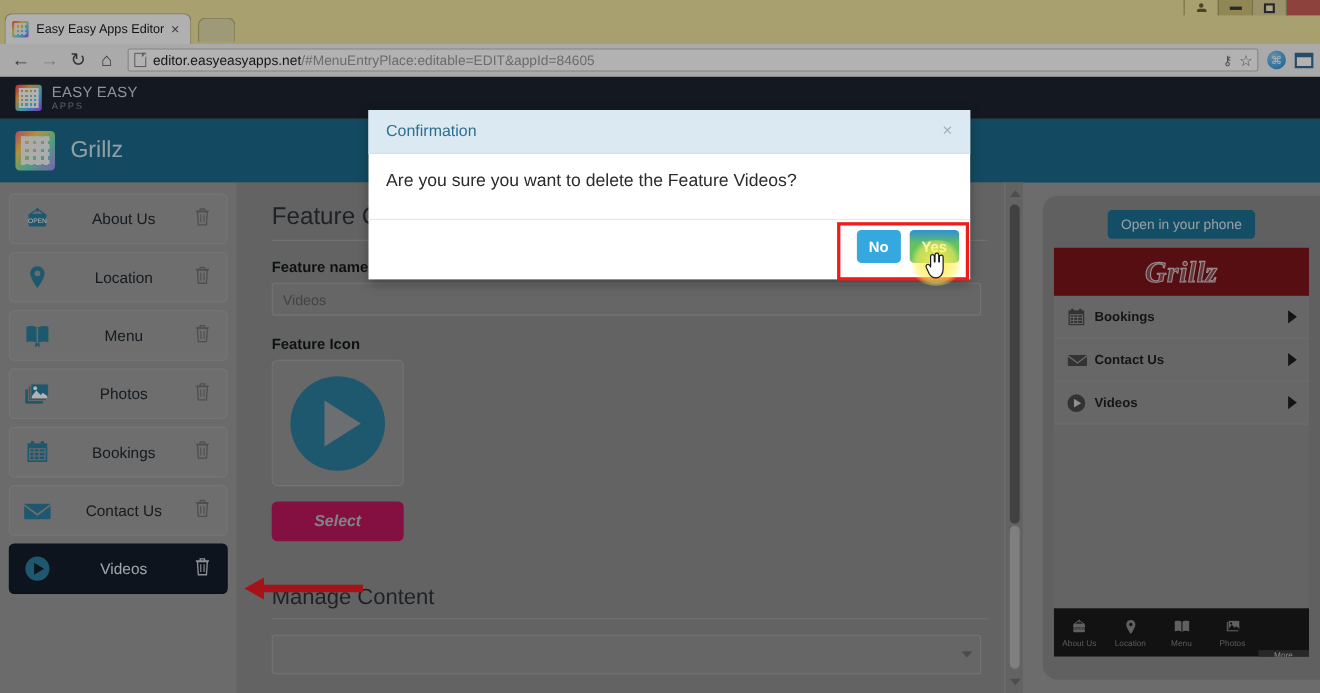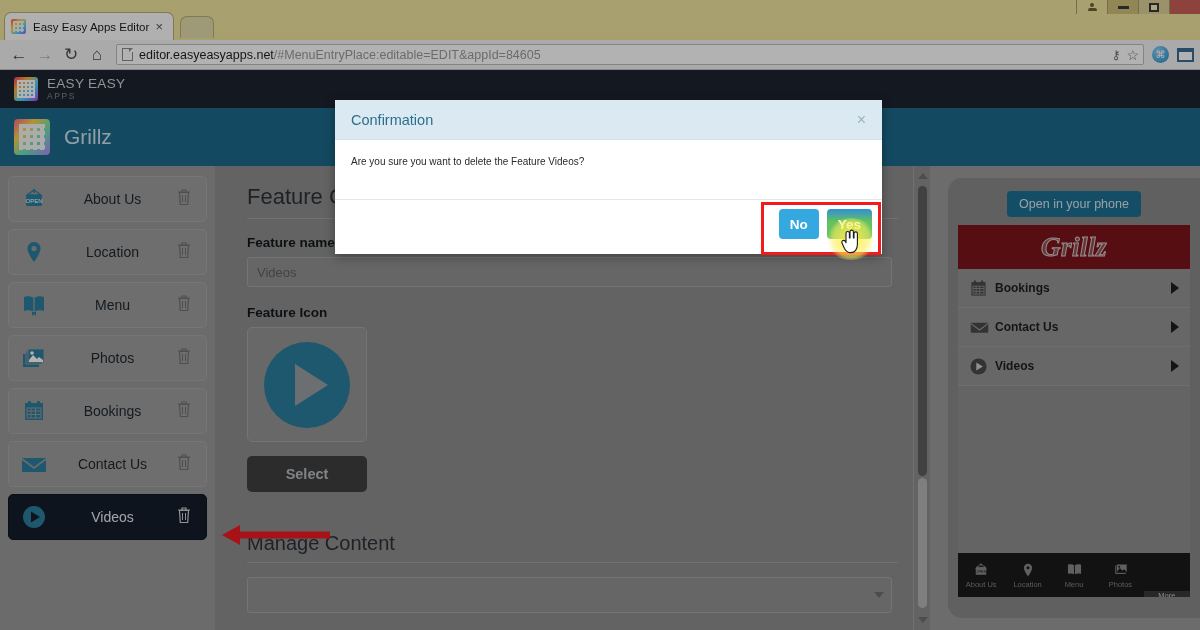--- a/index.html
+++ b/index.html
@@ -310,7 +310,7 @@
   }
   .modal-title { font-size: 14.5px; color: #2d6e8e; flex: 1; }
   .modal-x { font-size: 16px; color: #9bb3be; cursor: pointer; }
-  .modal-body { padding: 16px; font-size: 10px; color: #2b2b2b; height: 59px; }
+  .modal-body { padding: 16px; font-size: 16px; color: #2b2b2b; height: 59px; }
   .modal-foot {
     height: 50px; border-top: 1px solid #e6e6e6; position: relative;
   }

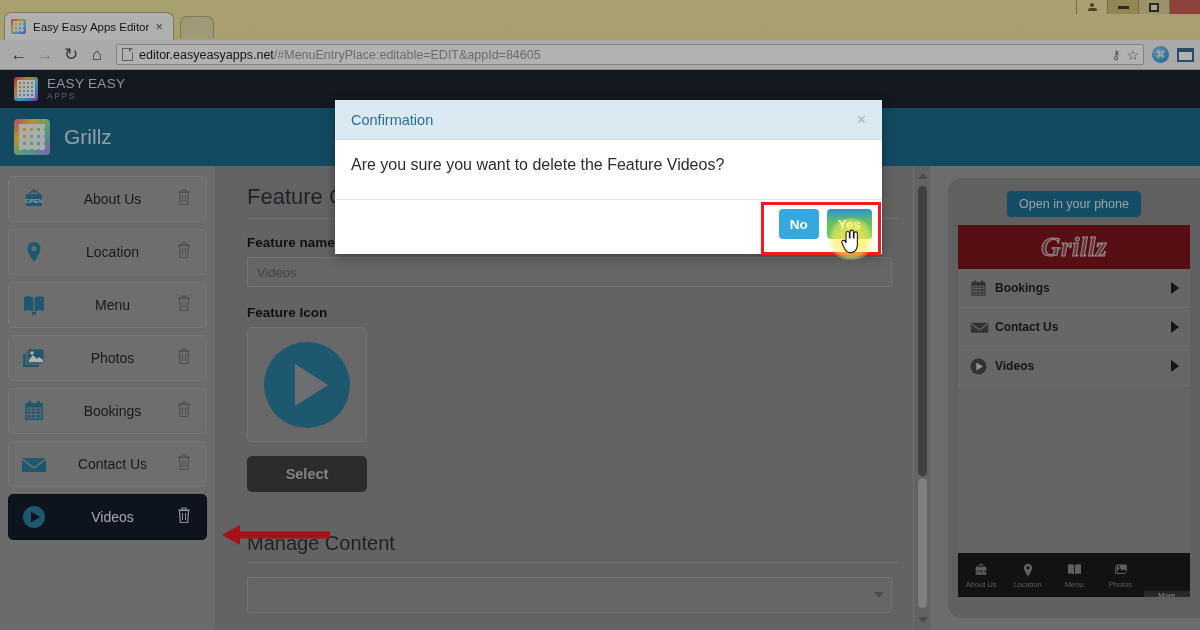--- a/index.html
+++ b/index.html
@@ -217,9 +217,9 @@
     border-color: transparent transparent transparent #9aa0a2;
   }
   .btn-select {
-    width: 120px; height: 36px; background: #404040; border-radius: 5px;
+    width: 120px; height: 36px; background: #be185d; border-radius: 5px;
     color: #b9bdc0; font-size: 14.5px; font-weight: bold;
-    display: flex; align-items: center; justify-content: center; cursor: pointer;
+    display: flex; align-items: center; justify-content: center; cursor: pointer; font-style: italic;
   }
   .h2 {
     font-size: 20px; color: #2b3238; font-weight: normal; margin-top: 40px;

